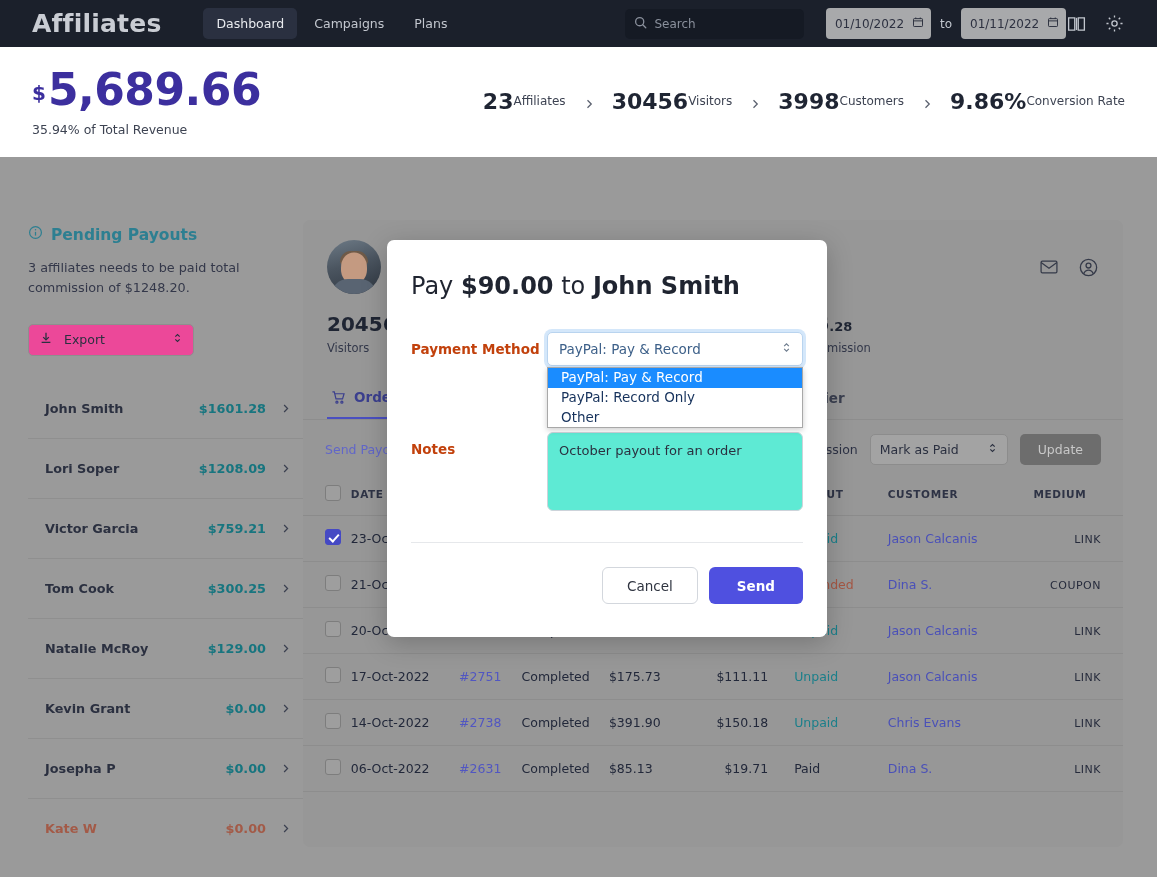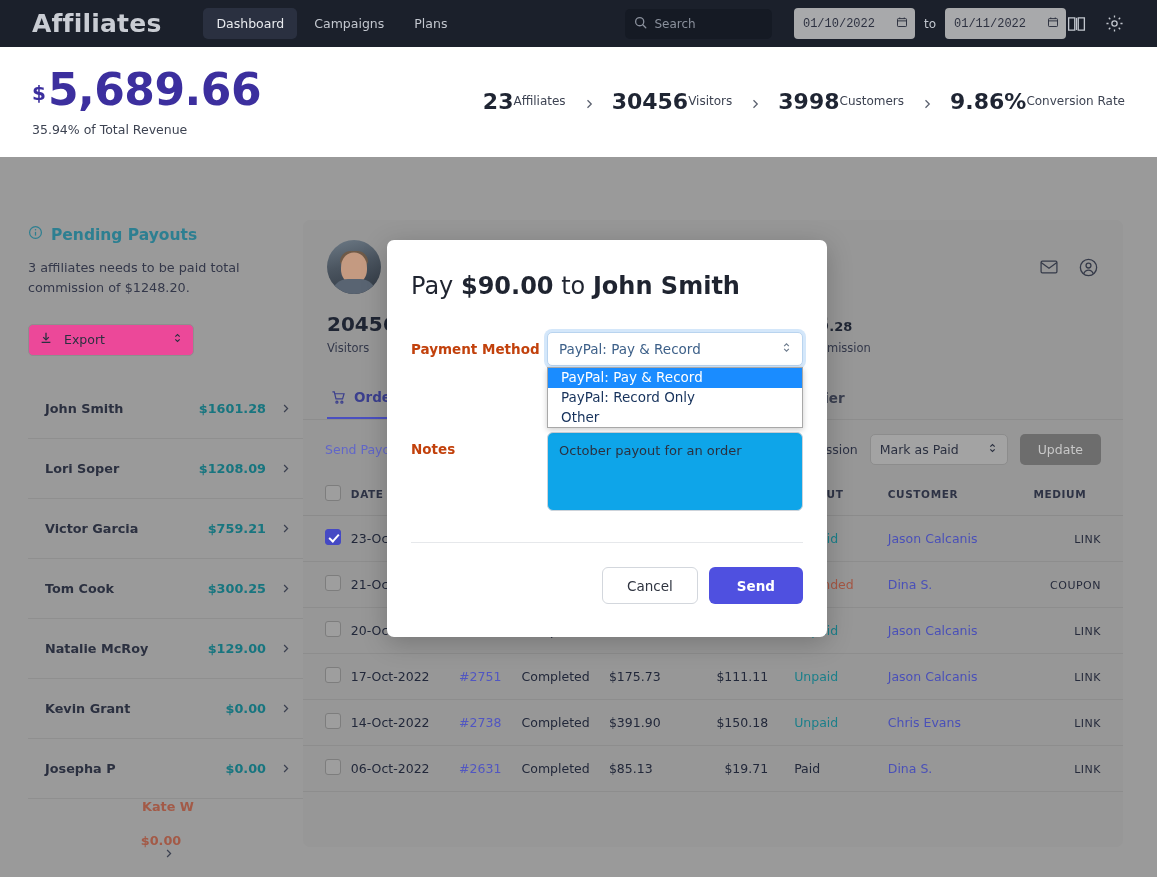--- a/index.html
+++ b/index.html
@@ -38,9 +38,9 @@
   .search-input::placeholder { color: #8a909c; }
   .date-group { margin-left: 22px; display: flex; align-items: center; gap: 9px; }
   .date-box {
-    background: #a8a9ab; border-radius: 4px; height: 31px; width: 121px;
+    background: #a8a9ab; border-radius: 4px; height: 31px; width: 105px;
     display: flex; align-items: center; justify-content: space-between;
-    padding: 0 7px 0 9px; font-size: 12px; color: #2d3140; cursor: pointer; font-family: Liberation Mono, monospace;
+    padding: 0 7px 0 9px; font-size: 12px; color: #2d3140; cursor: pointer;
   }
   .date-to { color: #c2c6ce; font-size: 12px; }
   .nav-icons { margin-left: auto; display: flex; align-items: center; gap: 17px; padding-right: 16px; }

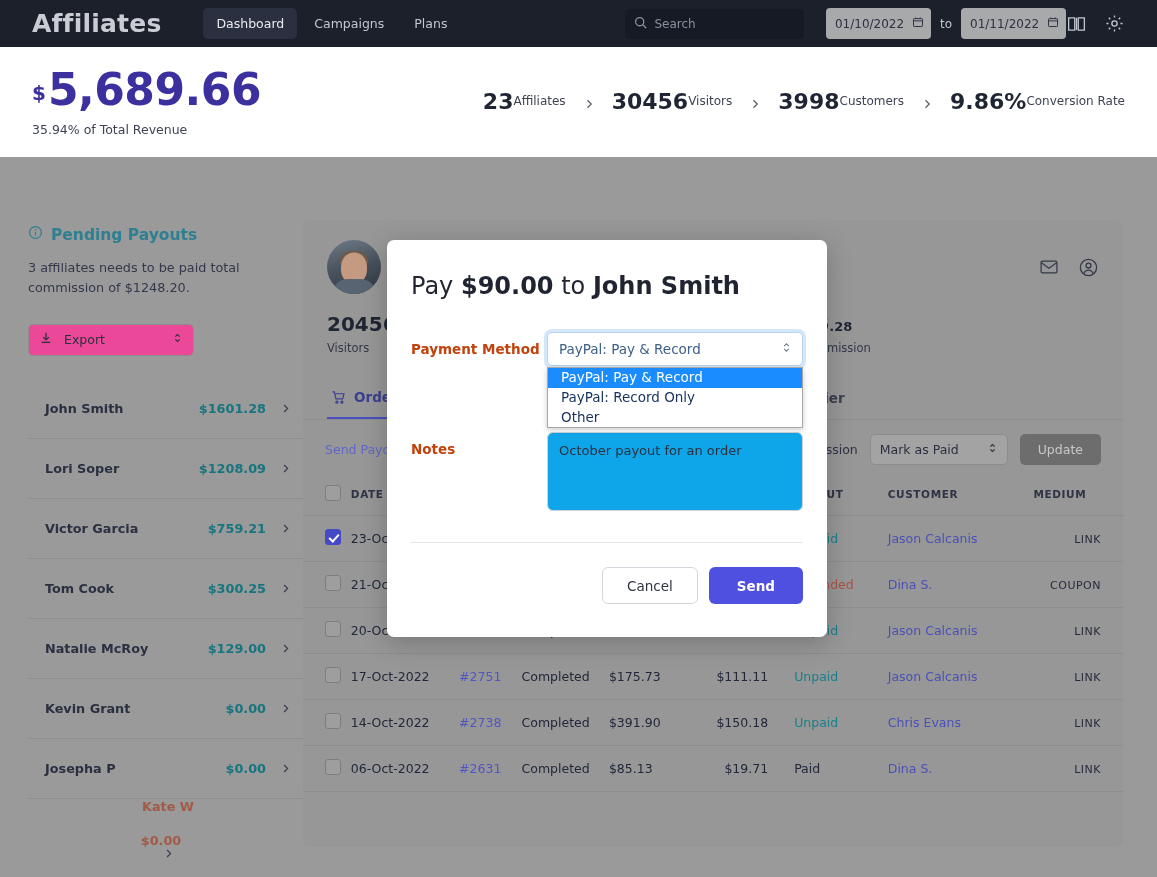--- a/index.html
+++ b/index.html
@@ -207,7 +207,7 @@
   .notes-area {
     width: 256px; height: 79px; border: 1px solid #cdd3da; border-radius: 6px;
     padding: 9px 11px; font-size: 13px; color: #2b3140; resize: none; outline: none;
-    font-family: inherit; line-height: 1.4; background: #0ea5e9;
+    font-family: inherit; line-height: 1.4; background: #5eead4;
   }
   .modal-divider { border-top: 1px solid #e6e8eb; margin: 31px 0 0 0; }
   .modal-actions { display: flex; justify-content: flex-end; gap: 11px; margin-top: 24px; }

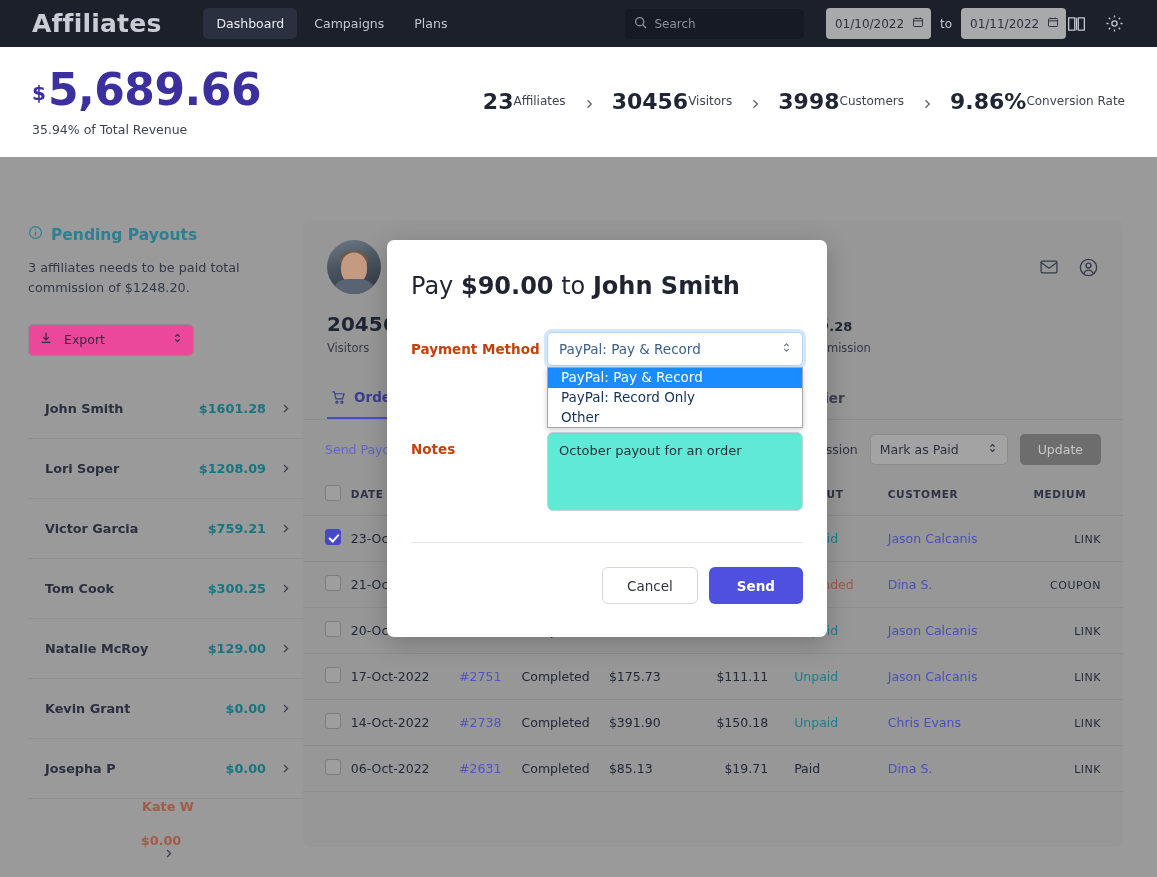--- a/index.html
+++ b/index.html
@@ -84,7 +84,7 @@
     height: 60px; display: flex; align-items: center; padding: 0 13px 0 17px;
     border-bottom: 1px solid #8f8f8f; cursor: pointer; background: #9a9a9a;
   }
-  .aff-row:last-child { border-bottom: none; flex-direction: column; }
+  .aff-row:last-child { border-bottom: none; }
   .aff-name { font-size: 12.8px; font-weight: bold; color: #2b3040; flex: 1; }
   .aff-amt { font-size: 12.8px; font-weight: bold; color: #17757f; margin-right: 14px; }
   .aff-row.warn .aff-name, .aff-row.warn .aff-amt { color: #a35a47; }

